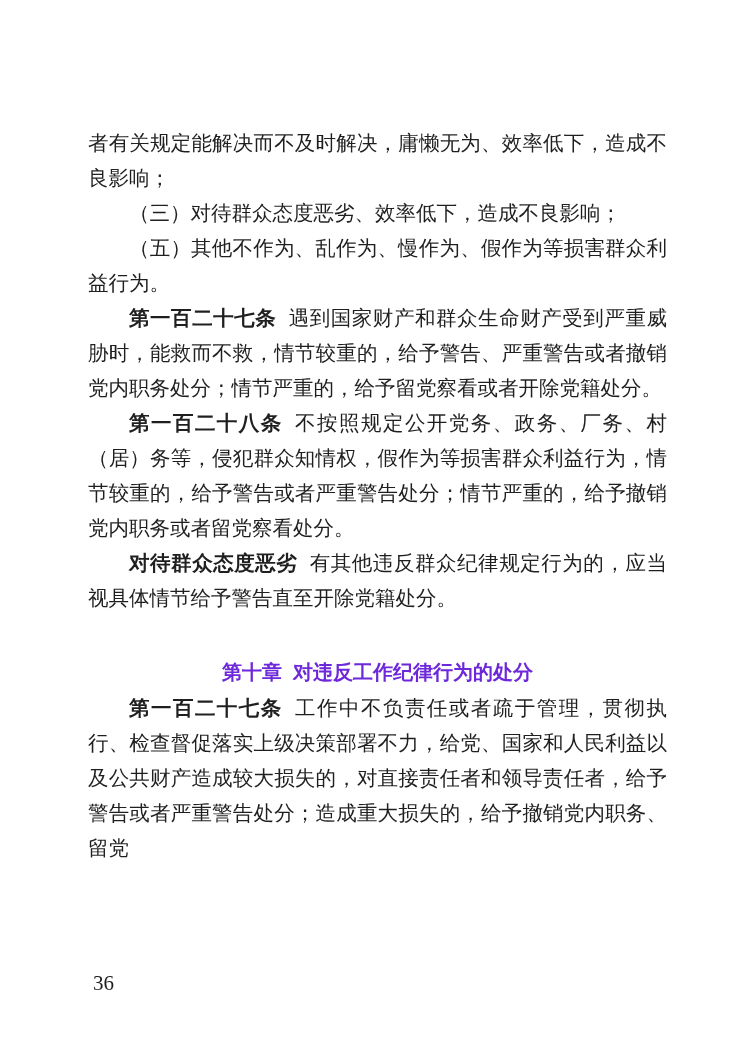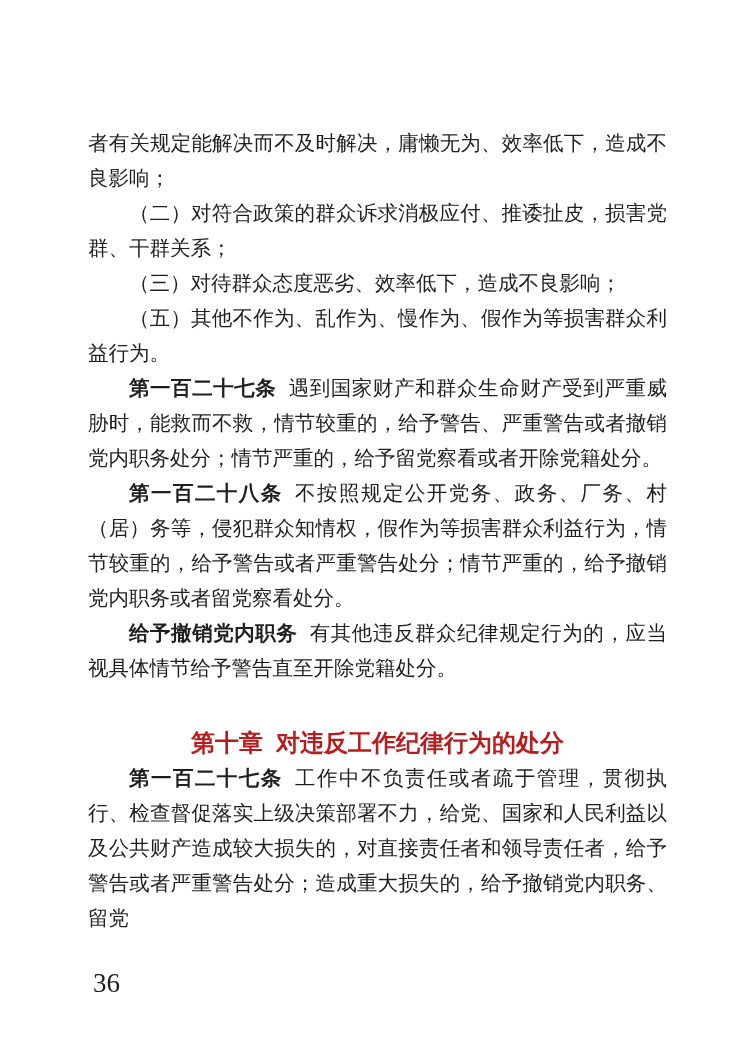--- a/index.html
+++ b/index.html
@@ -78,7 +78,6 @@
 
     <p class="para no-indent">者有关规定能解决而不及时解决，庸懒无为、效率低下，造成不良影响；</p>
 
-    <p class="para">（二）对符合政策的群众诉求消极应付、推诿扯皮，损害党群、干群关系；</p>
 
     <p class="para">（三）对待群众态度恶劣、效率低下，造成不良影响；</p>
 

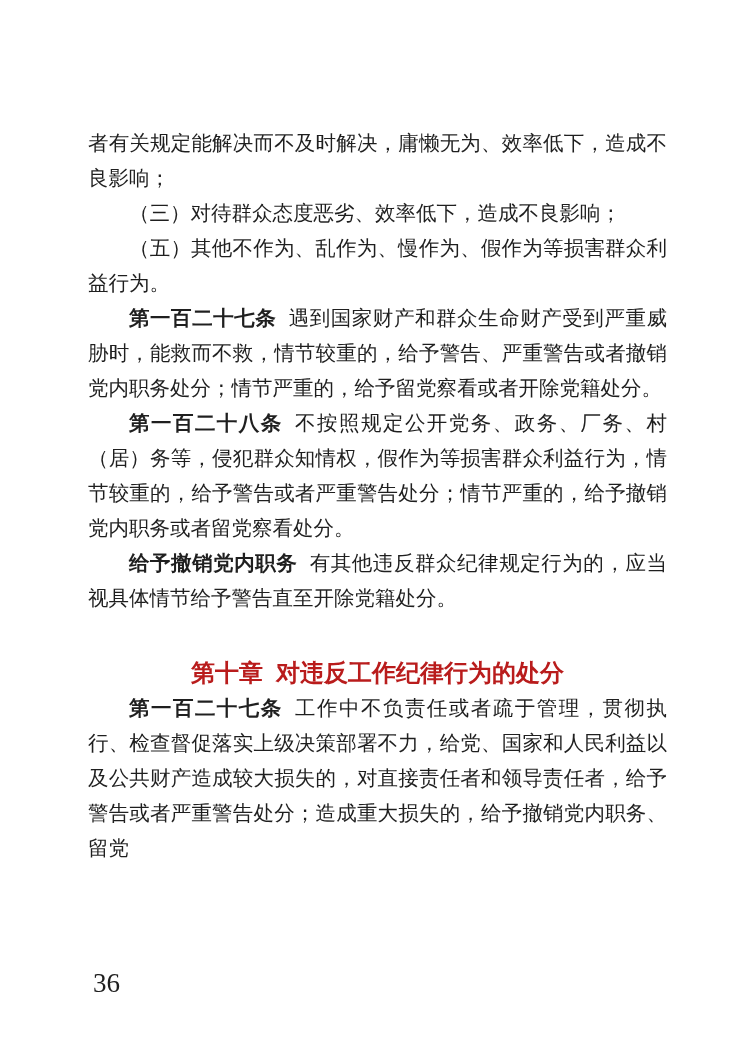--- a/index.html
+++ b/index.html
@@ -93,7 +93,7 @@
     </p>
 
     <p class="para">
-      <b class="article-num">给予撤销党内职务</b><span>有其他违反群众纪律规定行为的，应当视具体情节给予警告直至开除党籍处分。</span>
+      <b class="article-num">对待群众态度恶劣</b><span>有其他违反群众纪律规定行为的，应当视具体情节给予警告直至开除党籍处分。</span>
     </p>
 
     <h2 class="chapter">

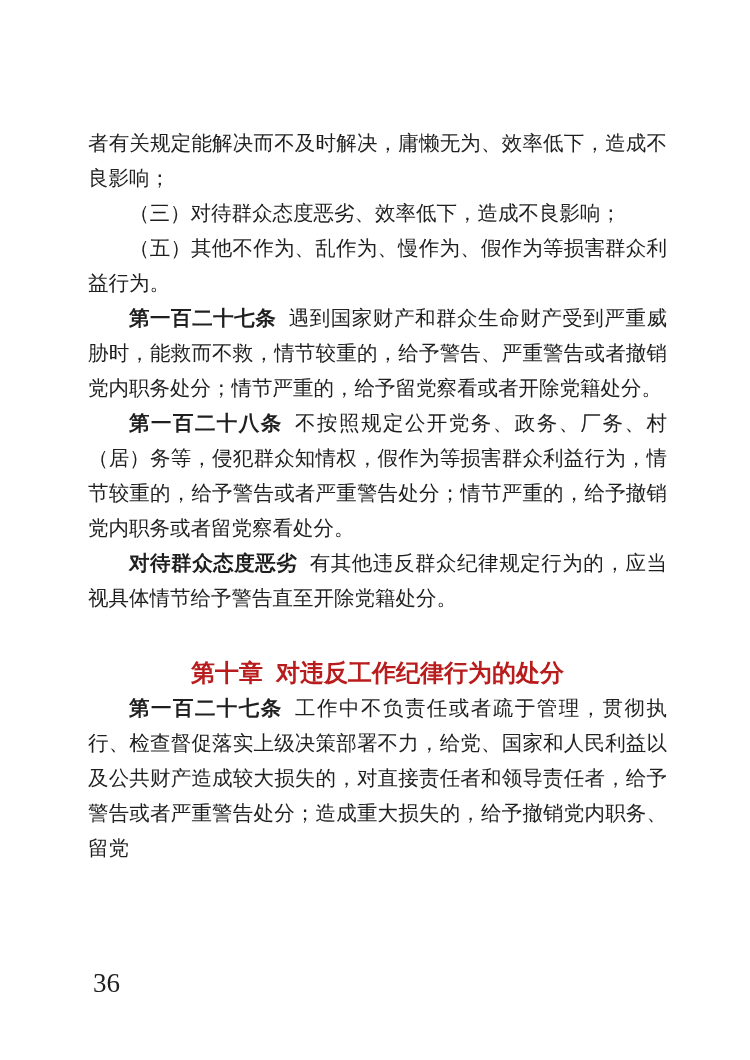--- a/index.html
+++ b/index.html
@@ -50,12 +50,12 @@
     margin: 40px 0 0 0;
     padding: 0;
     text-indent: 0;
-    font-size: 24px;
+    font-size: 20px;
     line-height: 35px;
     font-weight: bold;
     text-align: center;
-    font-family: Liberation Serif, serif;
-    color: #b91c1c;
+    font-family: Liberation Mono, monospace;
+    color: #6d28d9;
   }
   .chapter-label {
     margin-right: 0.55em;

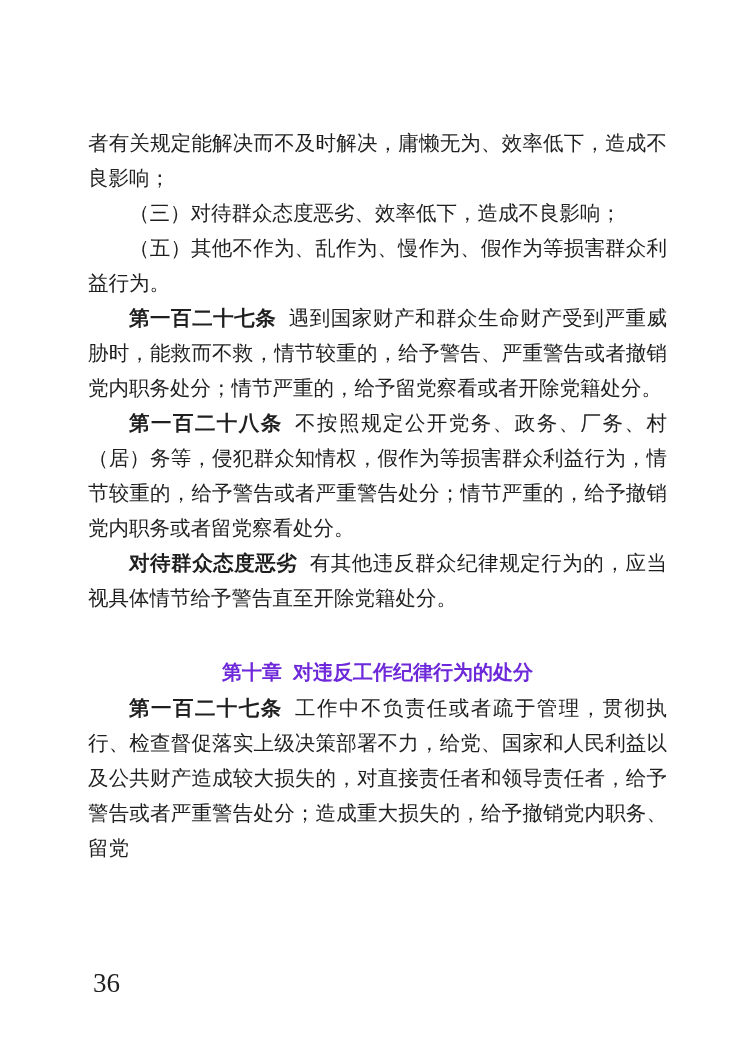--- a/index.html
+++ b/index.html
@@ -64,7 +64,7 @@
     position: absolute;
     left: 93px;
     top: 970px;
-    font-size: 27px;
+    font-size: 21px;
     line-height: 26px;
     color: #1f1f1f;
     font-family: "Liberation Serif", "DejaVu Serif", serif;

